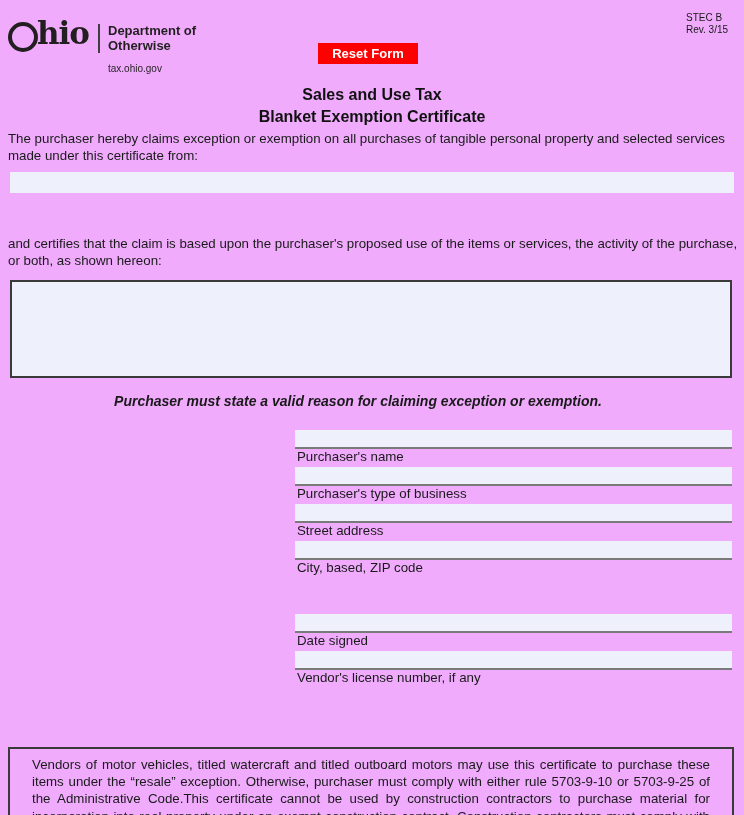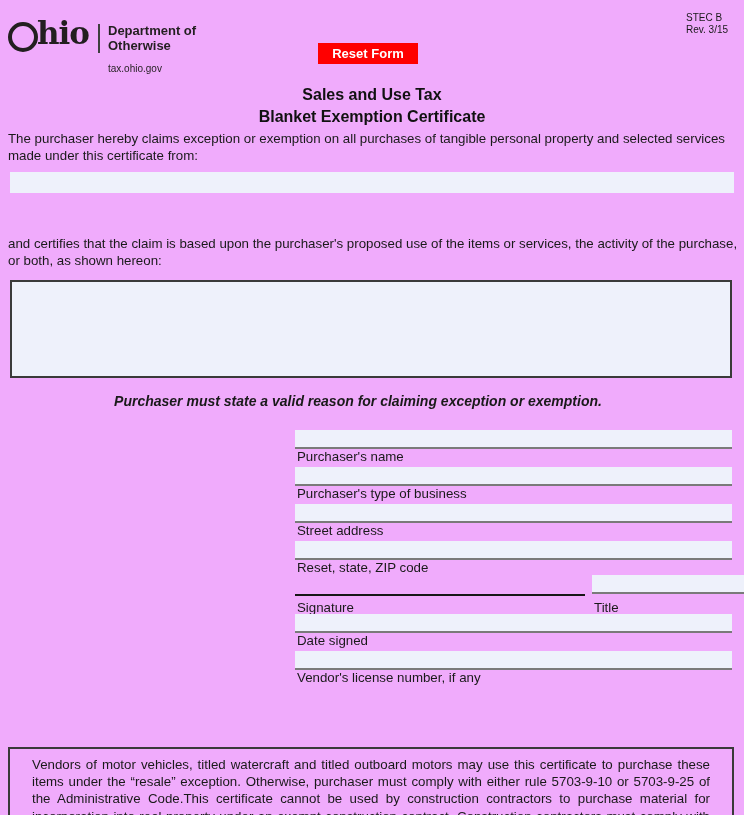--- a/index.html
+++ b/index.html
@@ -101,7 +101,7 @@
 
   <div class="frow r4">
     <input type="text" value="" style="">
-    <span class="flabel">Reset, state, ZIP code</span>
+    <span class="flabel">City, based, ZIP code</span>
   </div>
 
   <div class="frow rsplit">

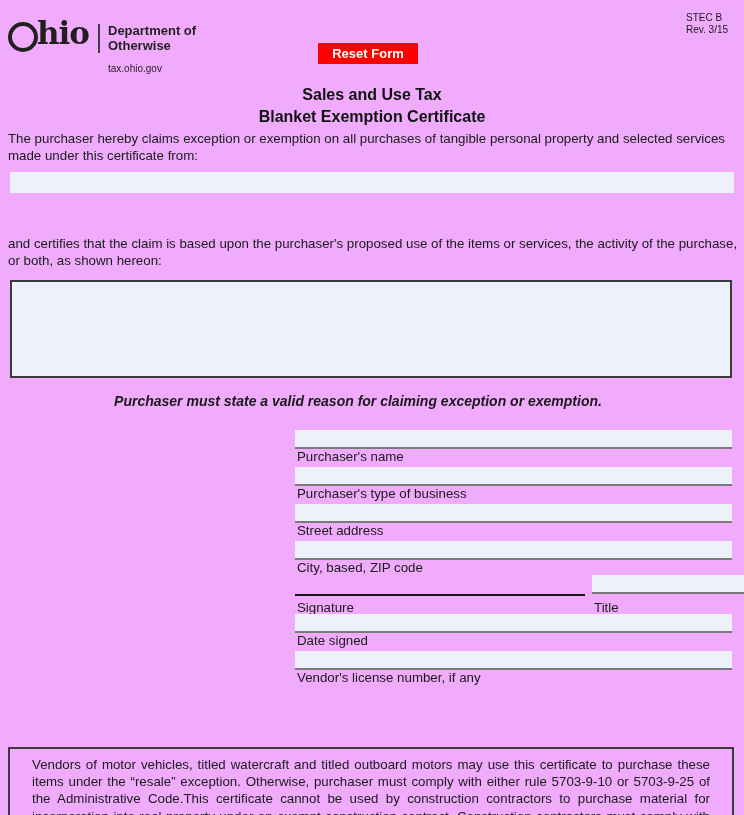--- a/index.html
+++ b/index.html
@@ -104,12 +104,6 @@
     <span class="flabel">City, based, ZIP code</span>
   </div>
 
-  <div class="frow rsplit">
-    <div class="sig-line"></div>
-    <span class="sig-label">Signature</span>
-    <input type="text" class="title-input" value="" style="">
-    <span class="title-label">Title</span>
-  </div>
 
   <div class="frow r6">
     <input type="text" value="" style="">

